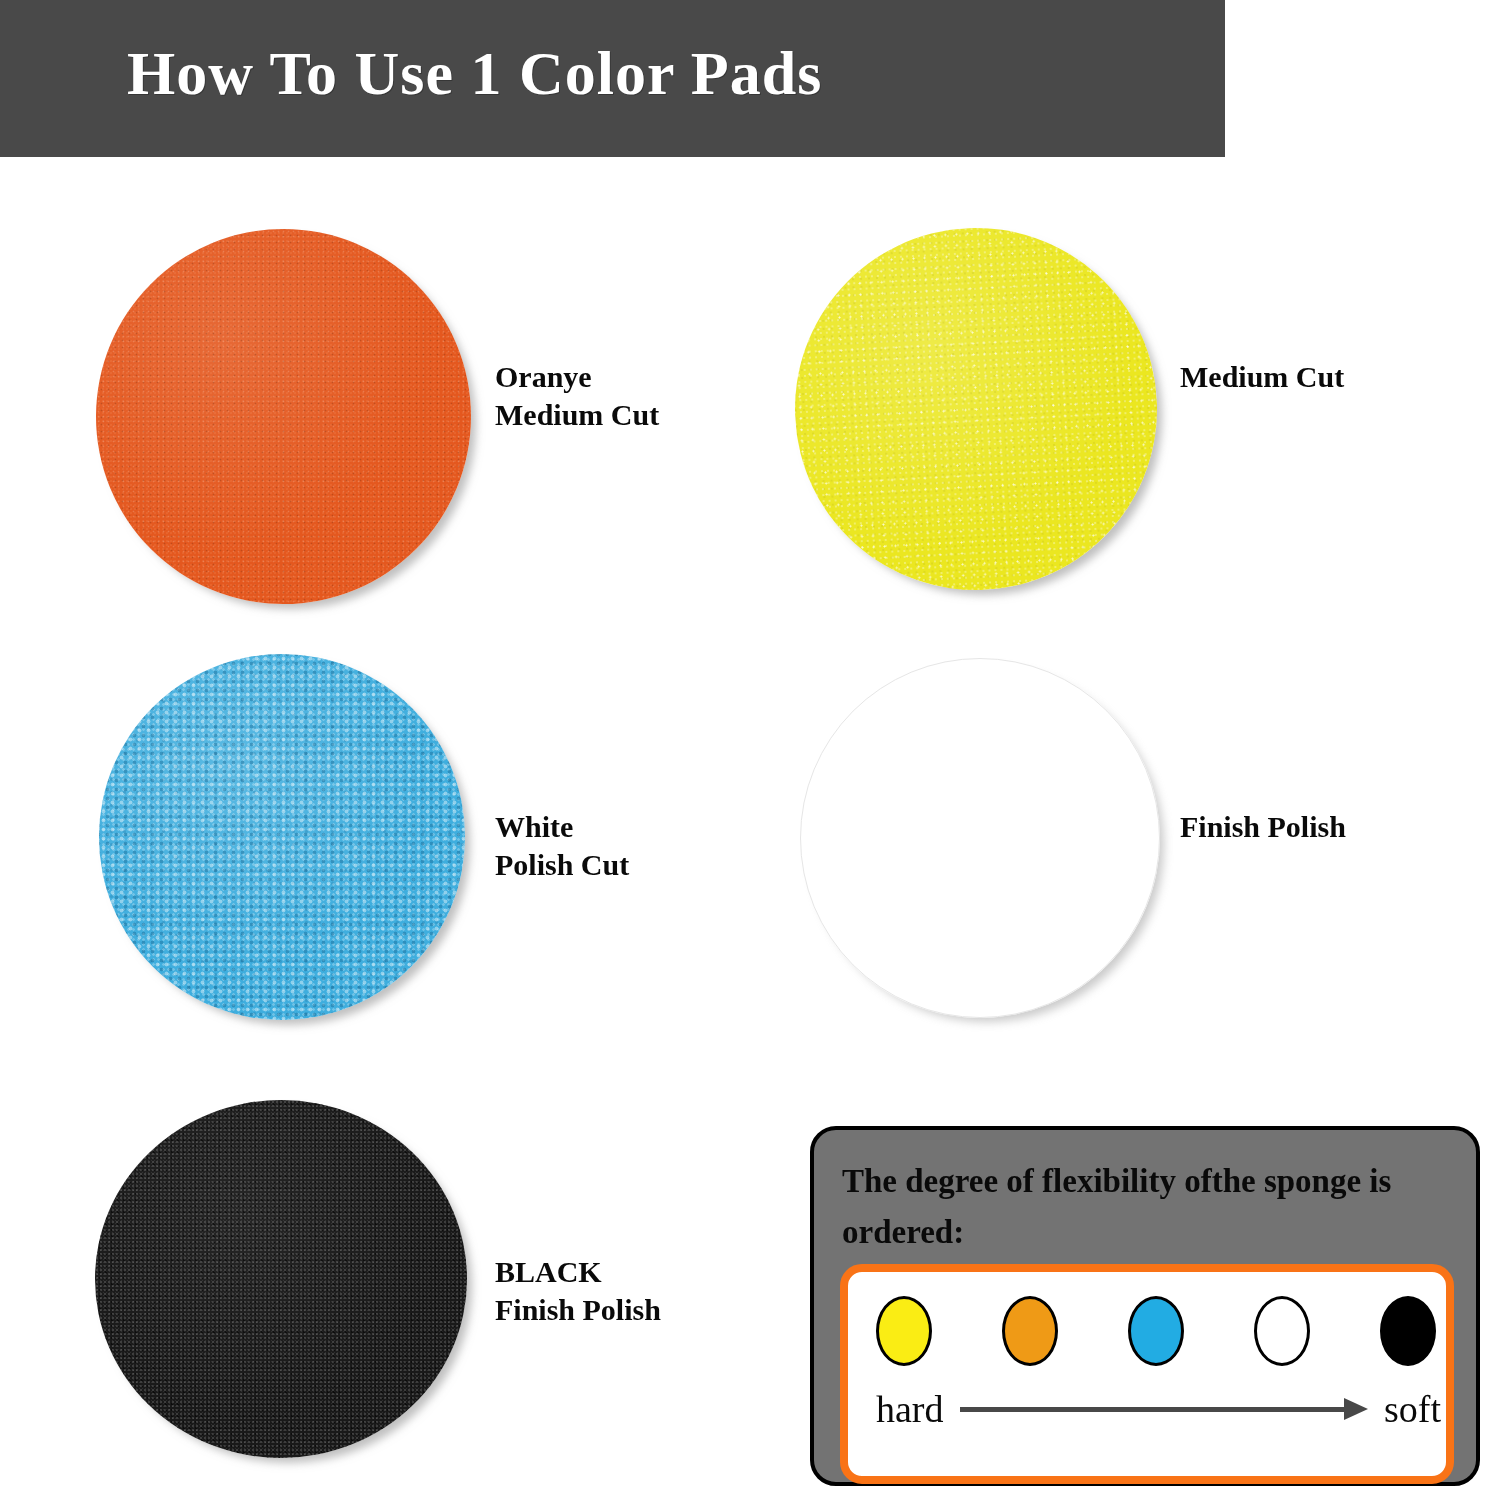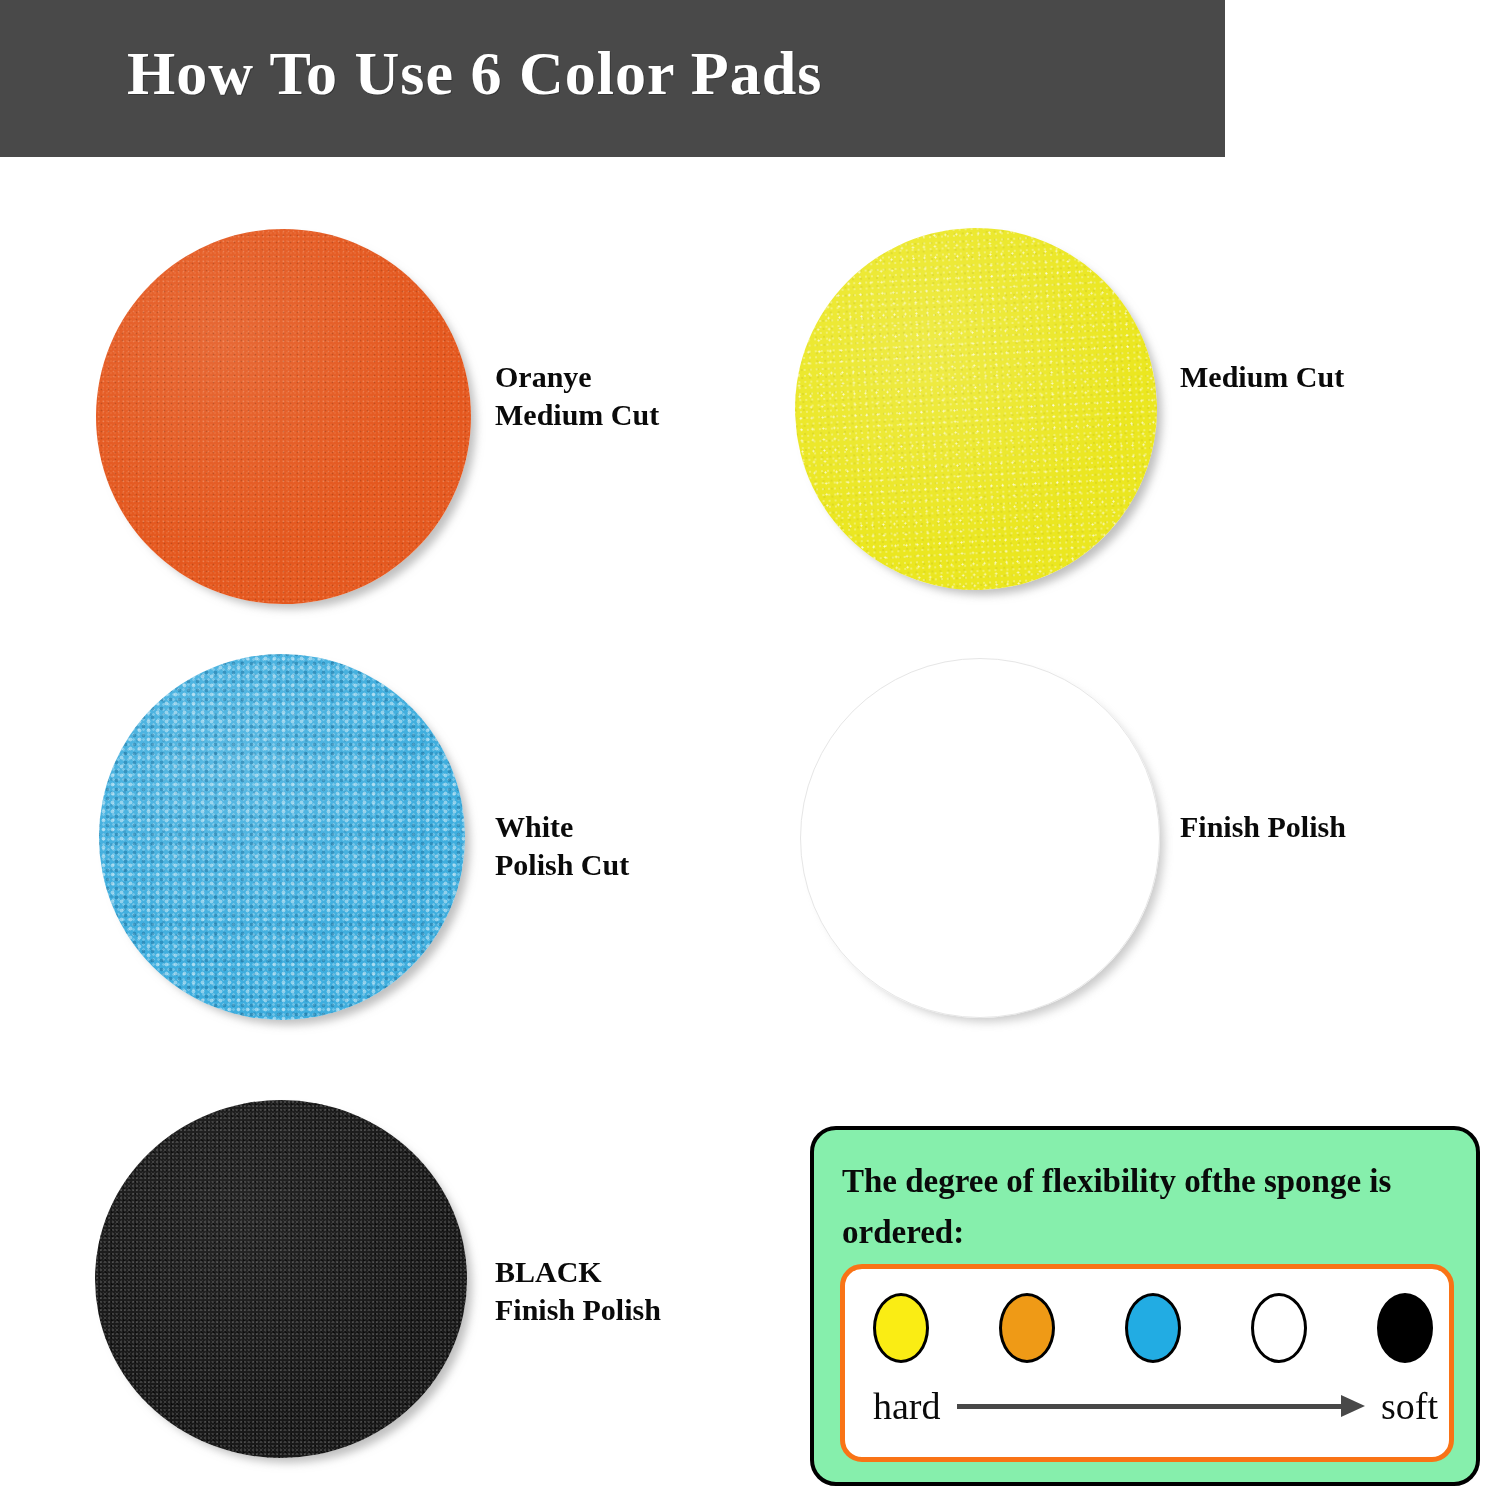--- a/index.html
+++ b/index.html
@@ -238,7 +238,7 @@
 <div id="stage">
 
   <div class="header-bar"></div>
-  <div class="header-title">How To Use 6 Color Pads</div>
+  <div class="header-title">How To Use 1 Color Pads</div>
 
   <div class="pad-shadow" style="left:96px;  top:229px;  width:375px; height:375px;"></div>
   <div class="pad pad-orange"></div>

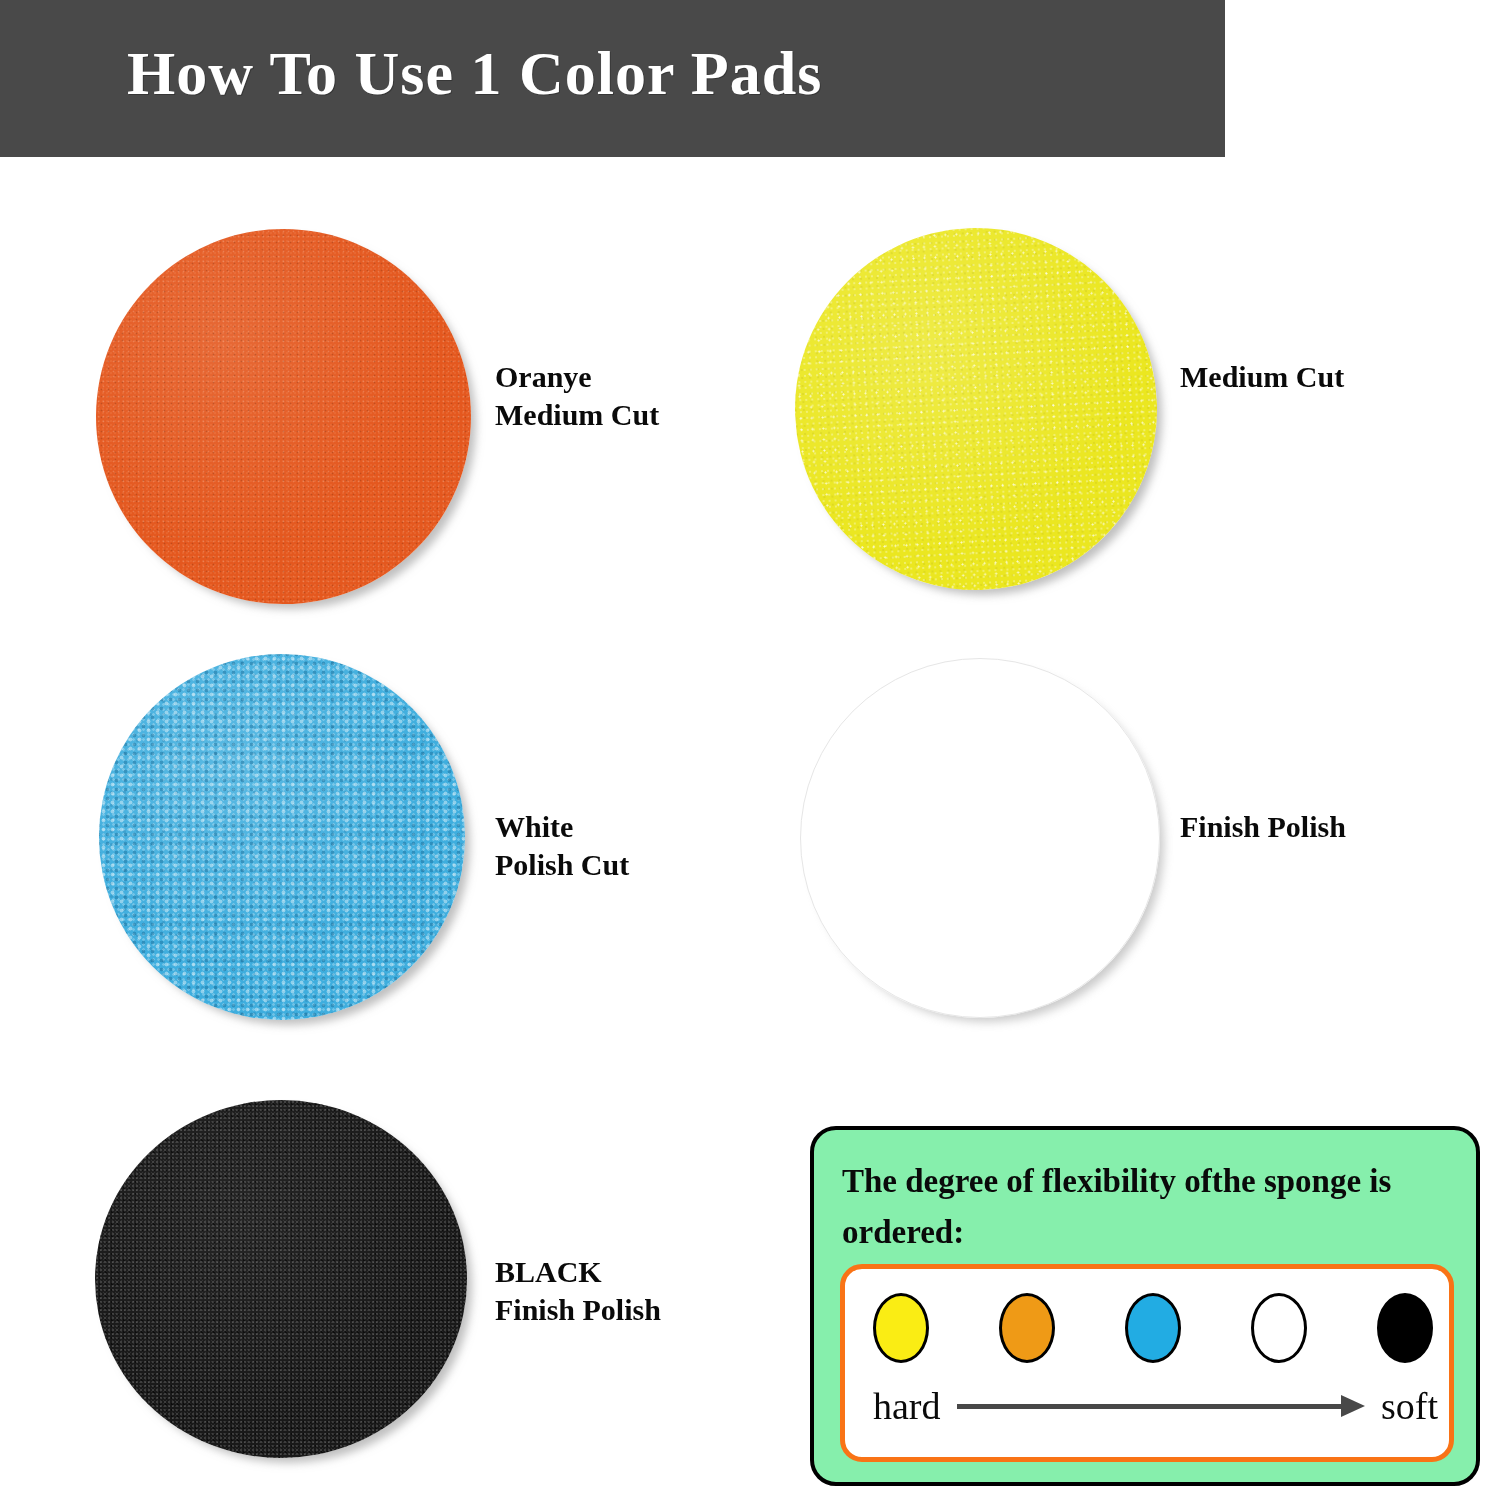--- a/index.html
+++ b/index.html
@@ -162,7 +162,7 @@
     width:670px; height:360px;
     border:4px solid #000000;
     border-radius:26px;
-    background:#86efac;
+    background:#737373;
   }
   .flex-caption {
     position:absolute;

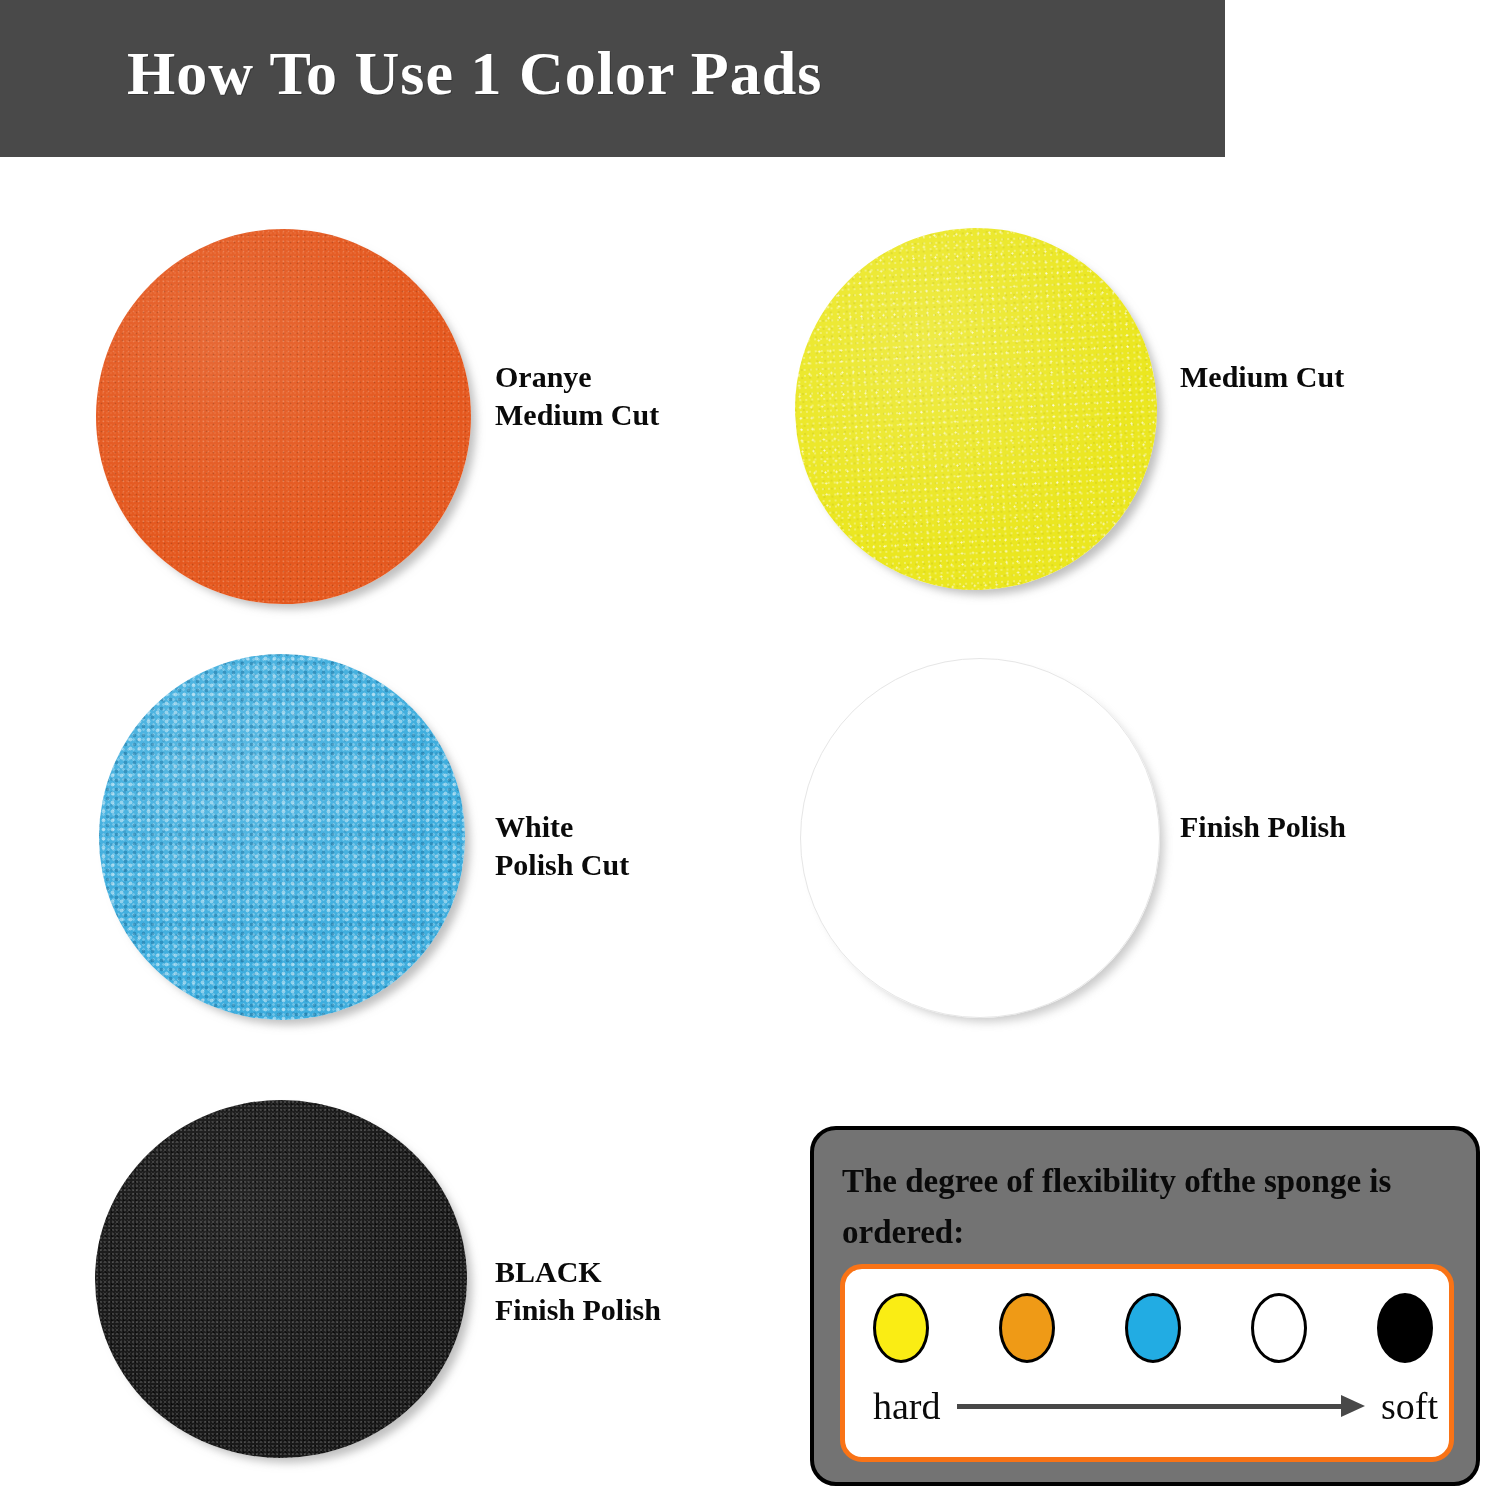--- a/index.html
+++ b/index.html
@@ -177,8 +177,8 @@
   .flex-inner {
     position:absolute;
     left:26px; top:134px;
-    width:614px; height:198px;
-    border:5px solid #f97316;
+    width:614px; height:220px;
+    border:8px solid #f97316;
     border-radius:22px;
     background:#ffffff;
   }

